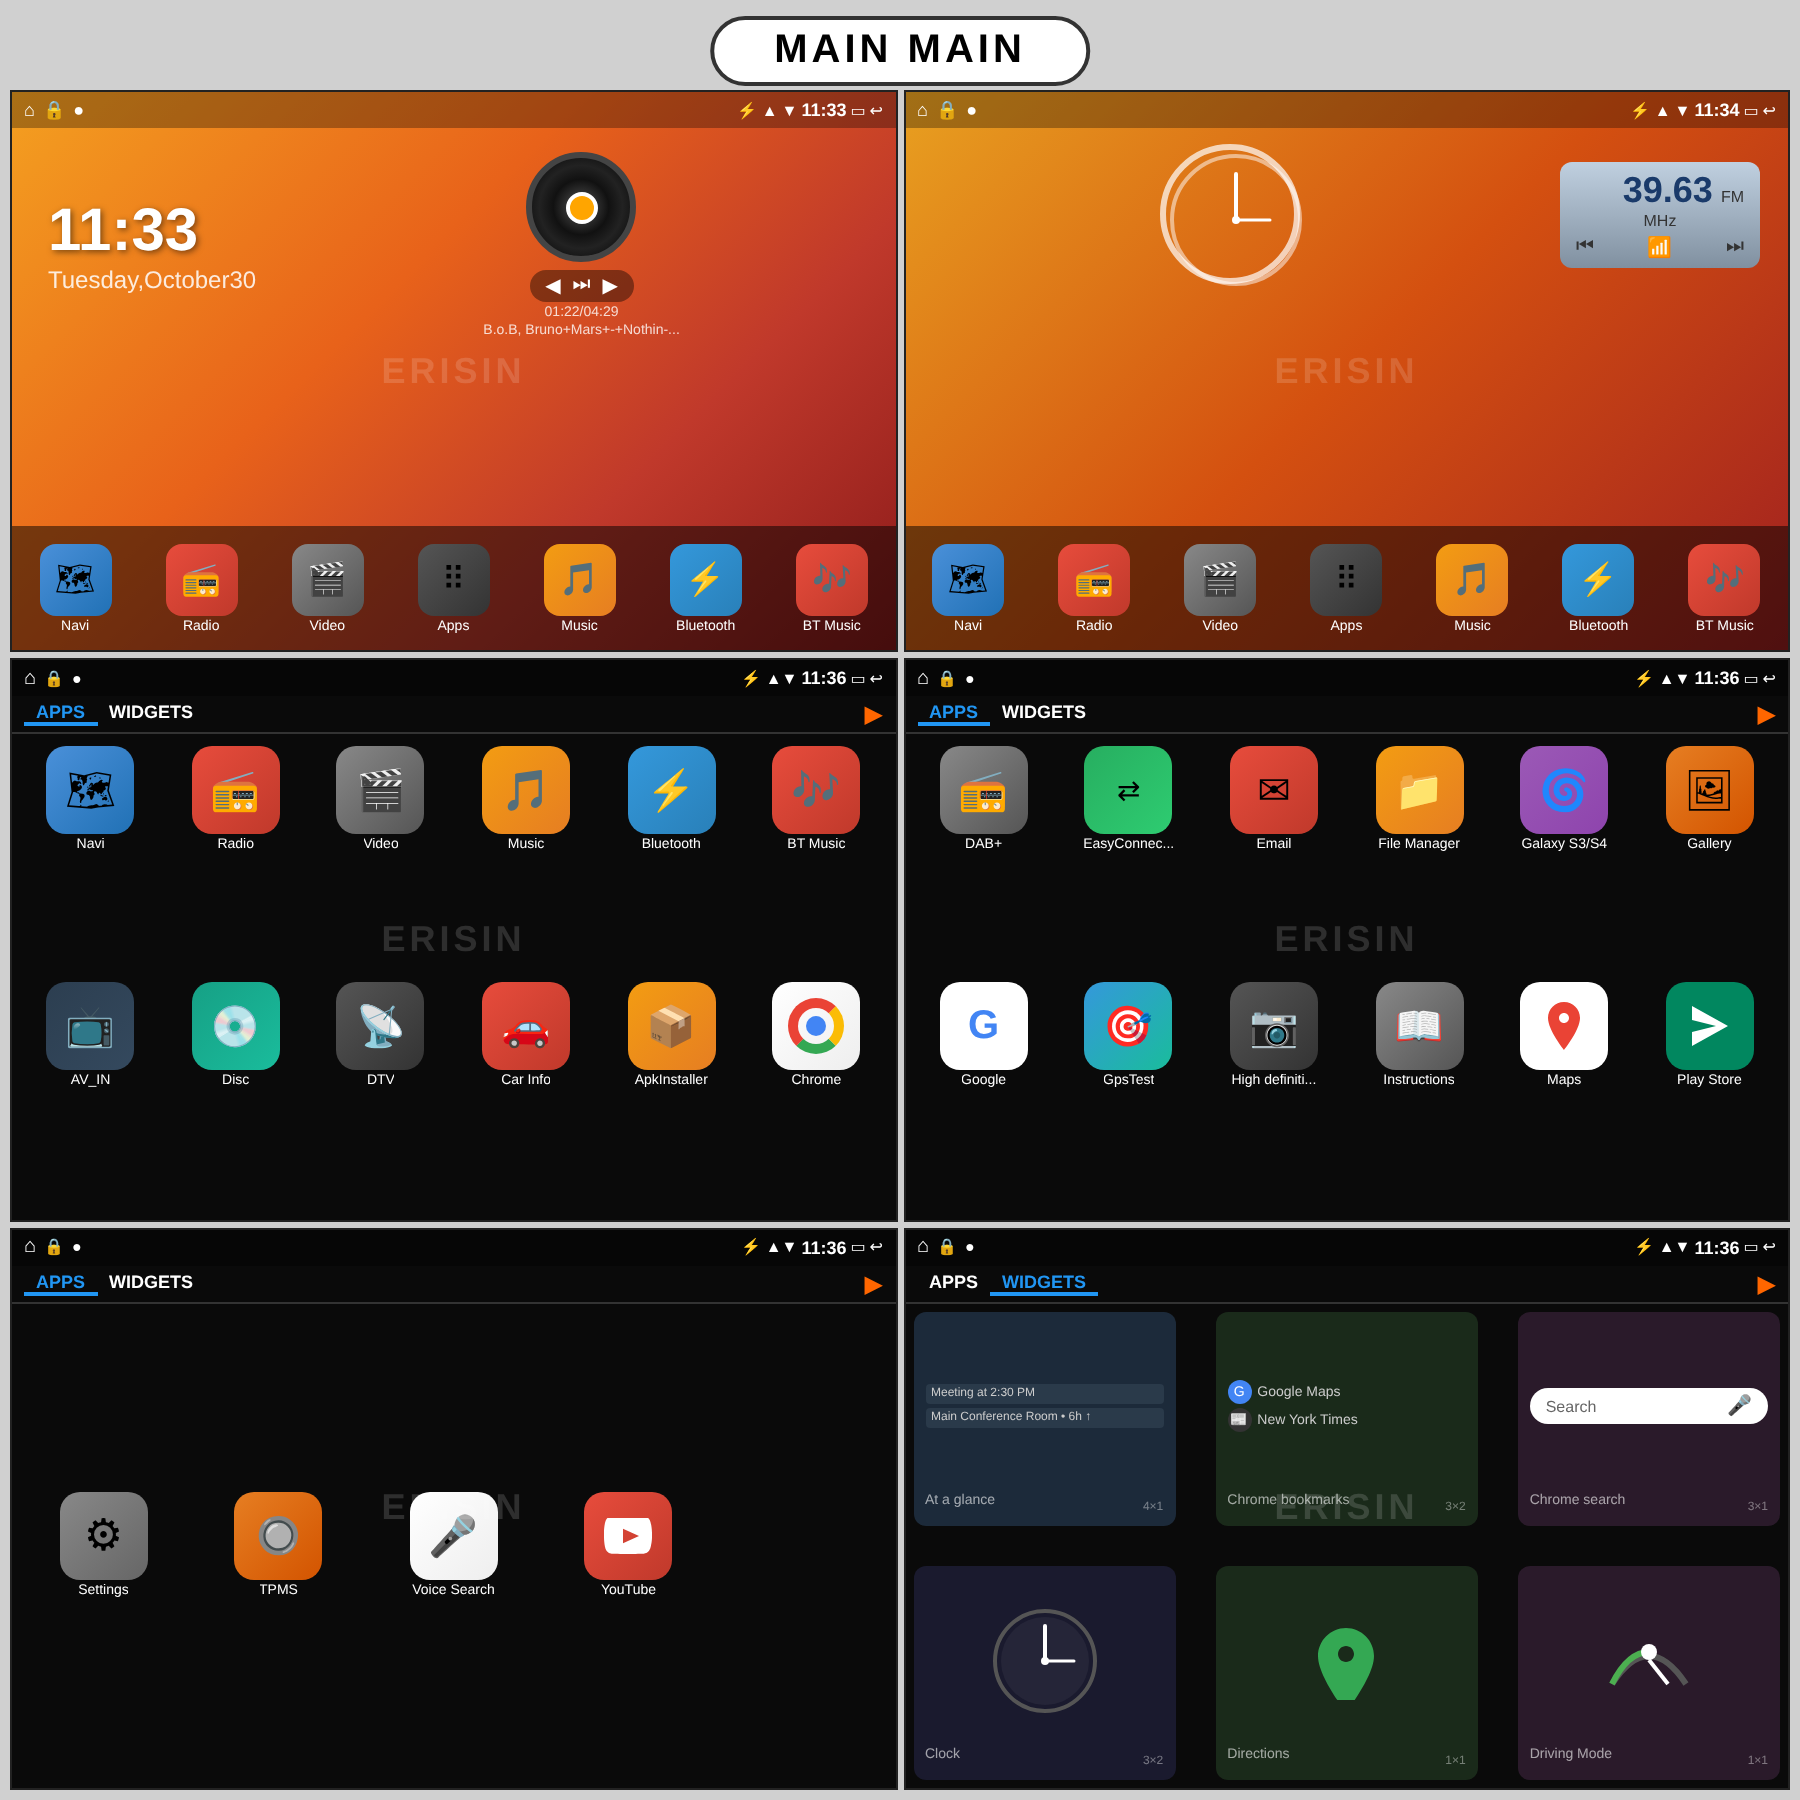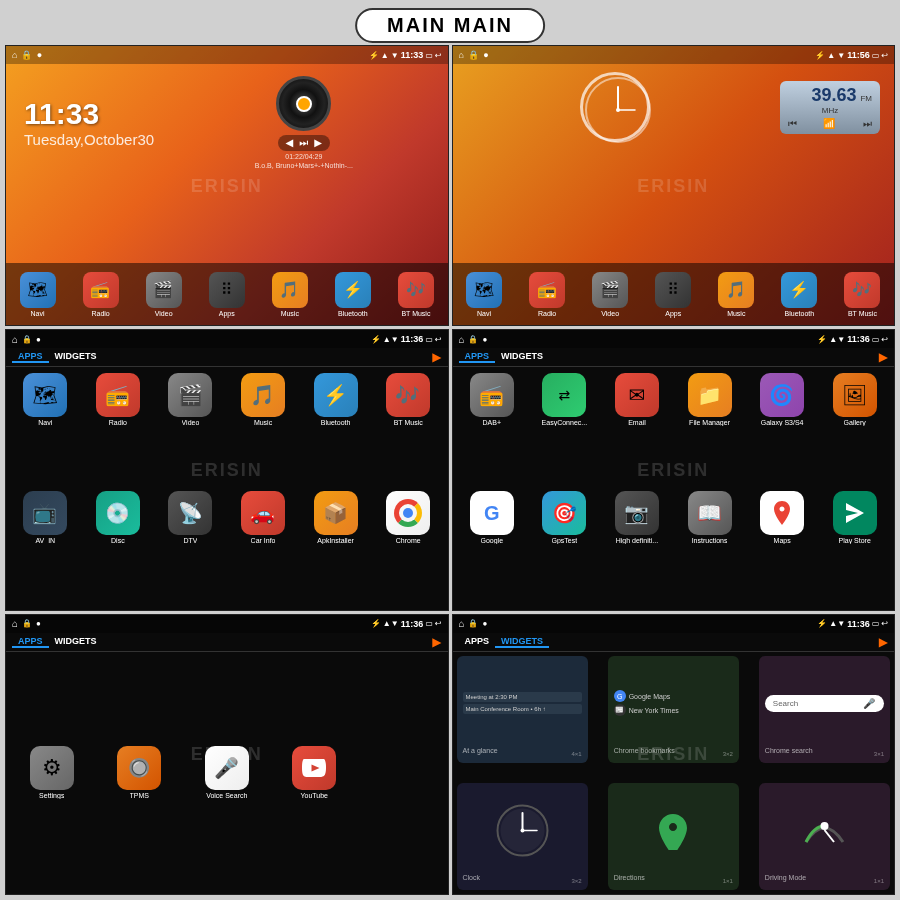--- a/index.html
+++ b/index.html
@@ -554,7 +554,7 @@
         <span>⚡</span>
         <span>▲</span>
         <span>▼</span>
-        <span class="status-time">11:56</span>
+        <span class="status-time">11:34</span>
         <span>▭</span>
         <span>↩</span>
       </div>

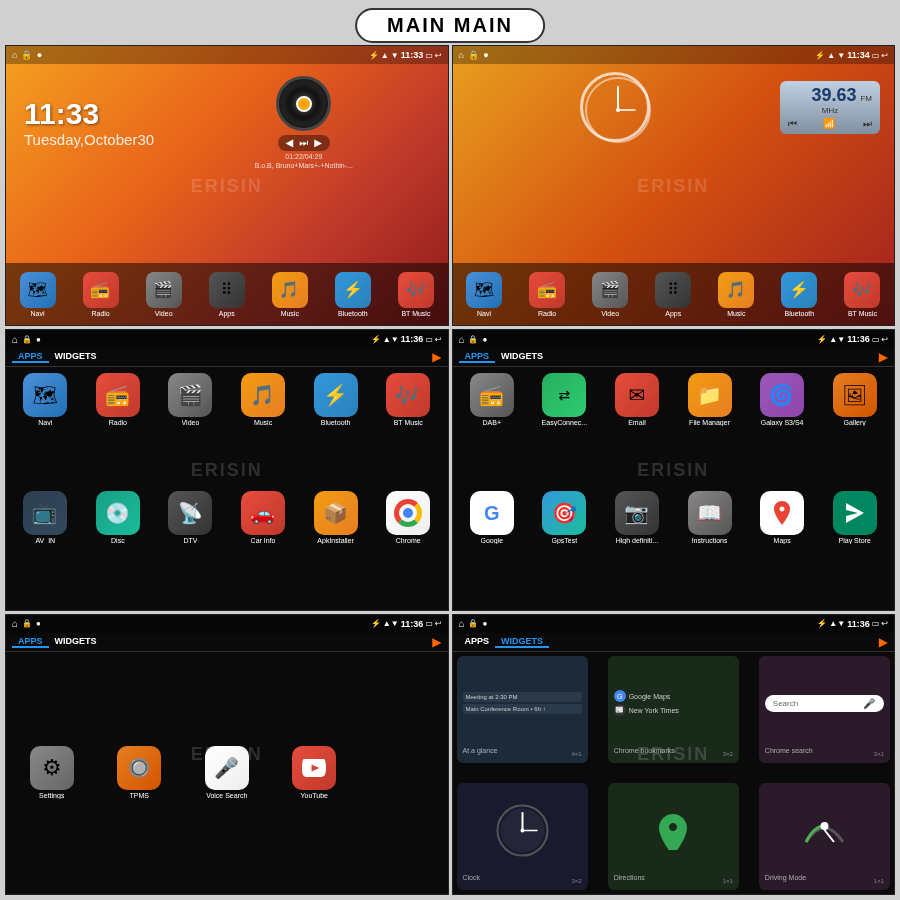--- a/index.html
+++ b/index.html
@@ -93,7 +93,7 @@
     }
 
     .clock-date {
-      font-size: 15px;
+      font-size: 12px;
       color: rgba(255,255,255,0.85);
     }
 

